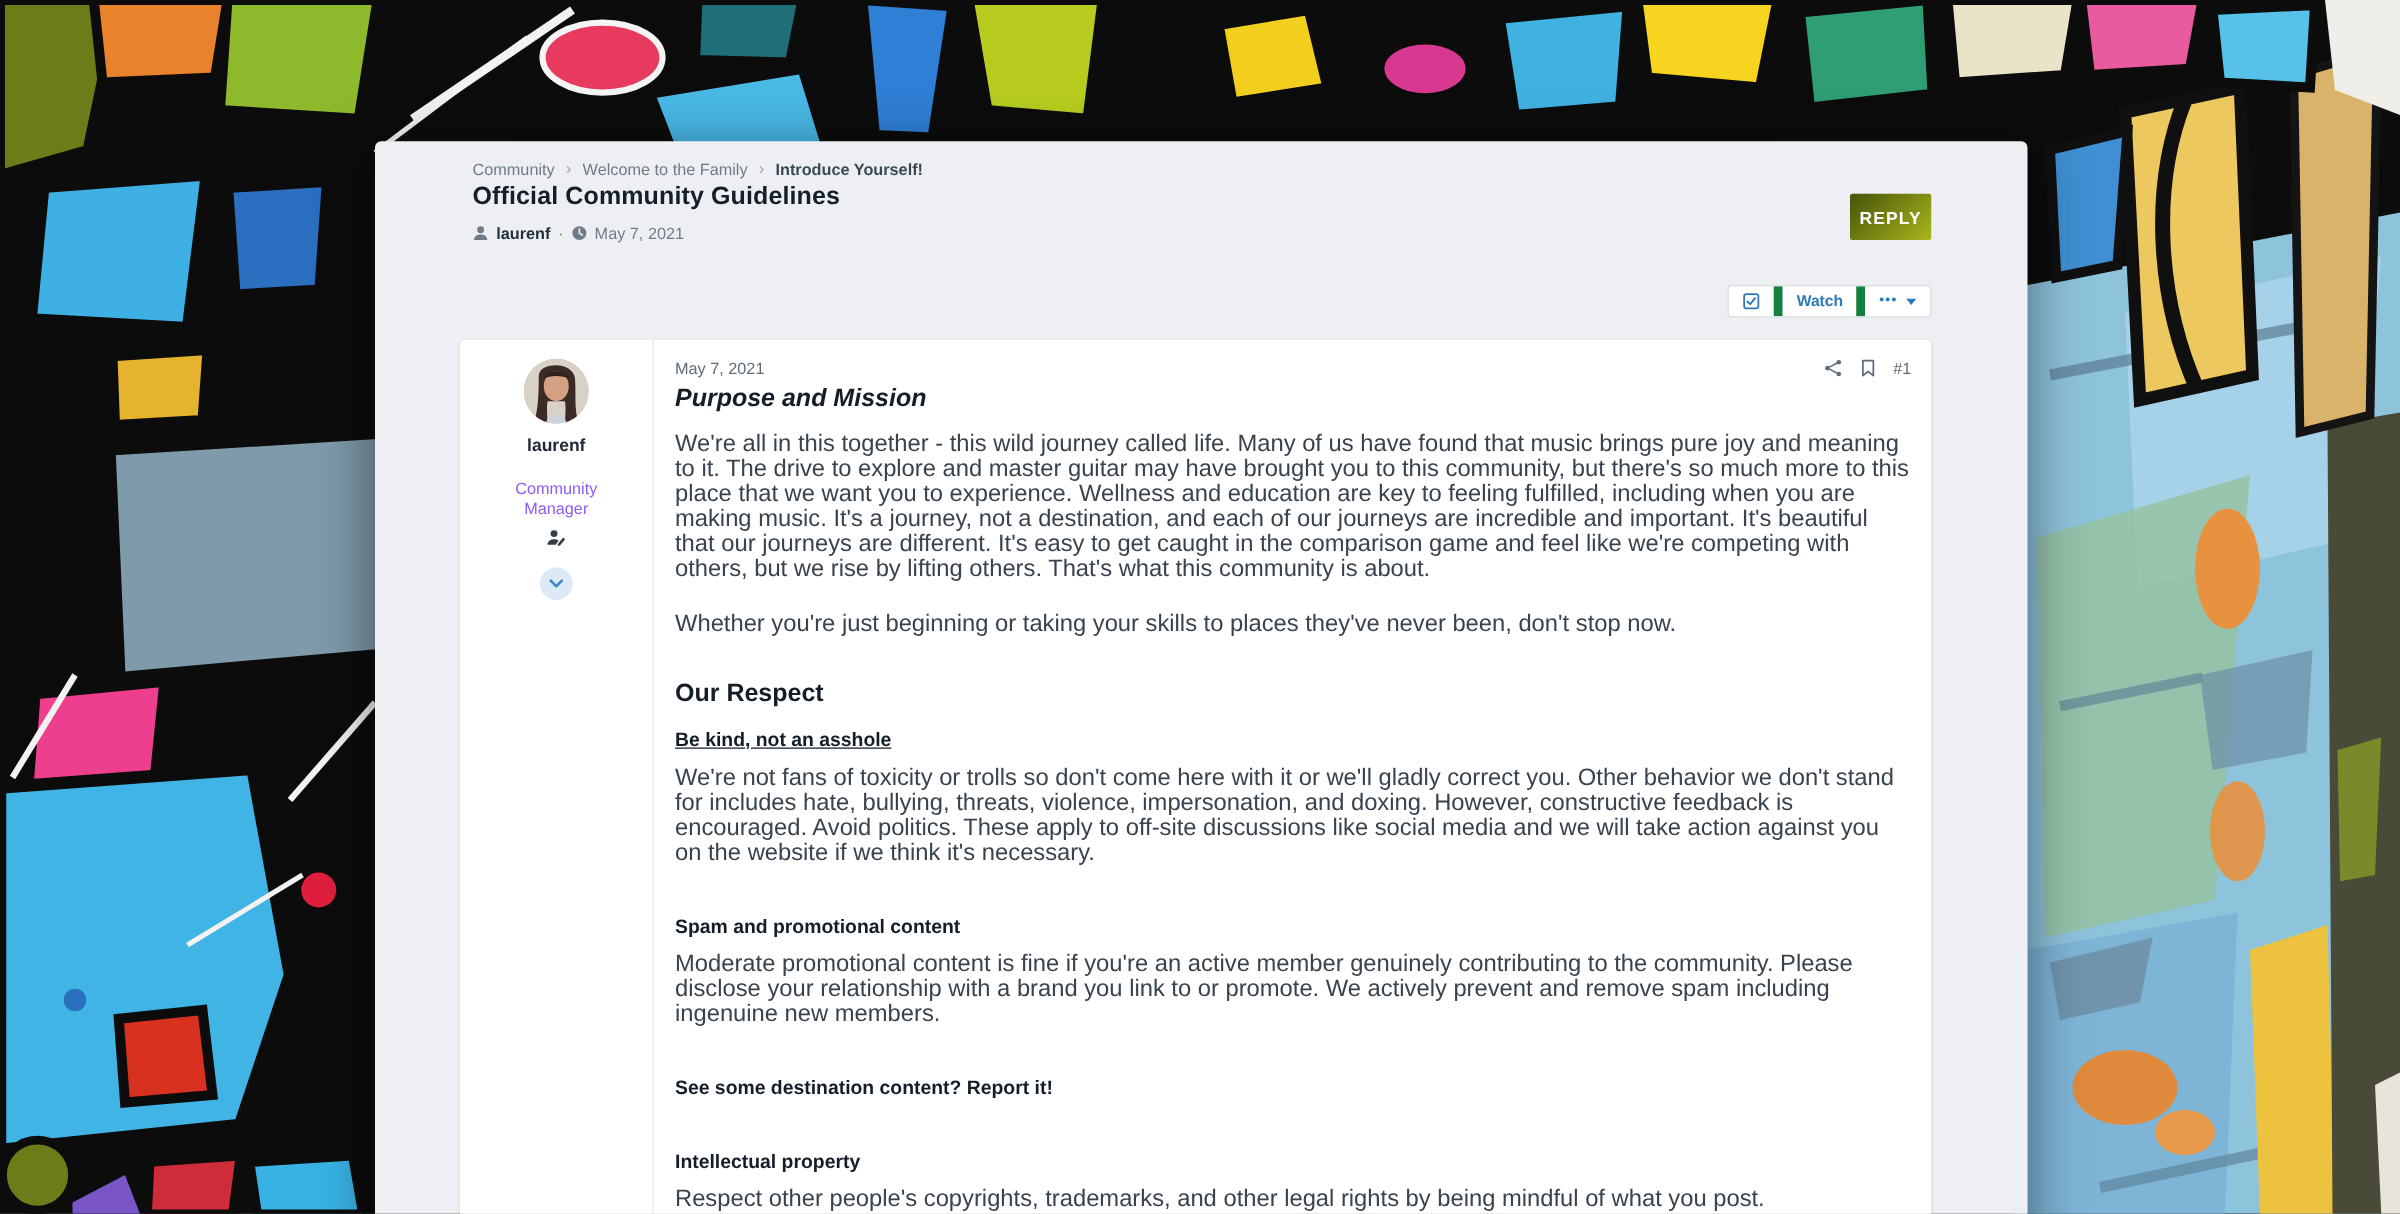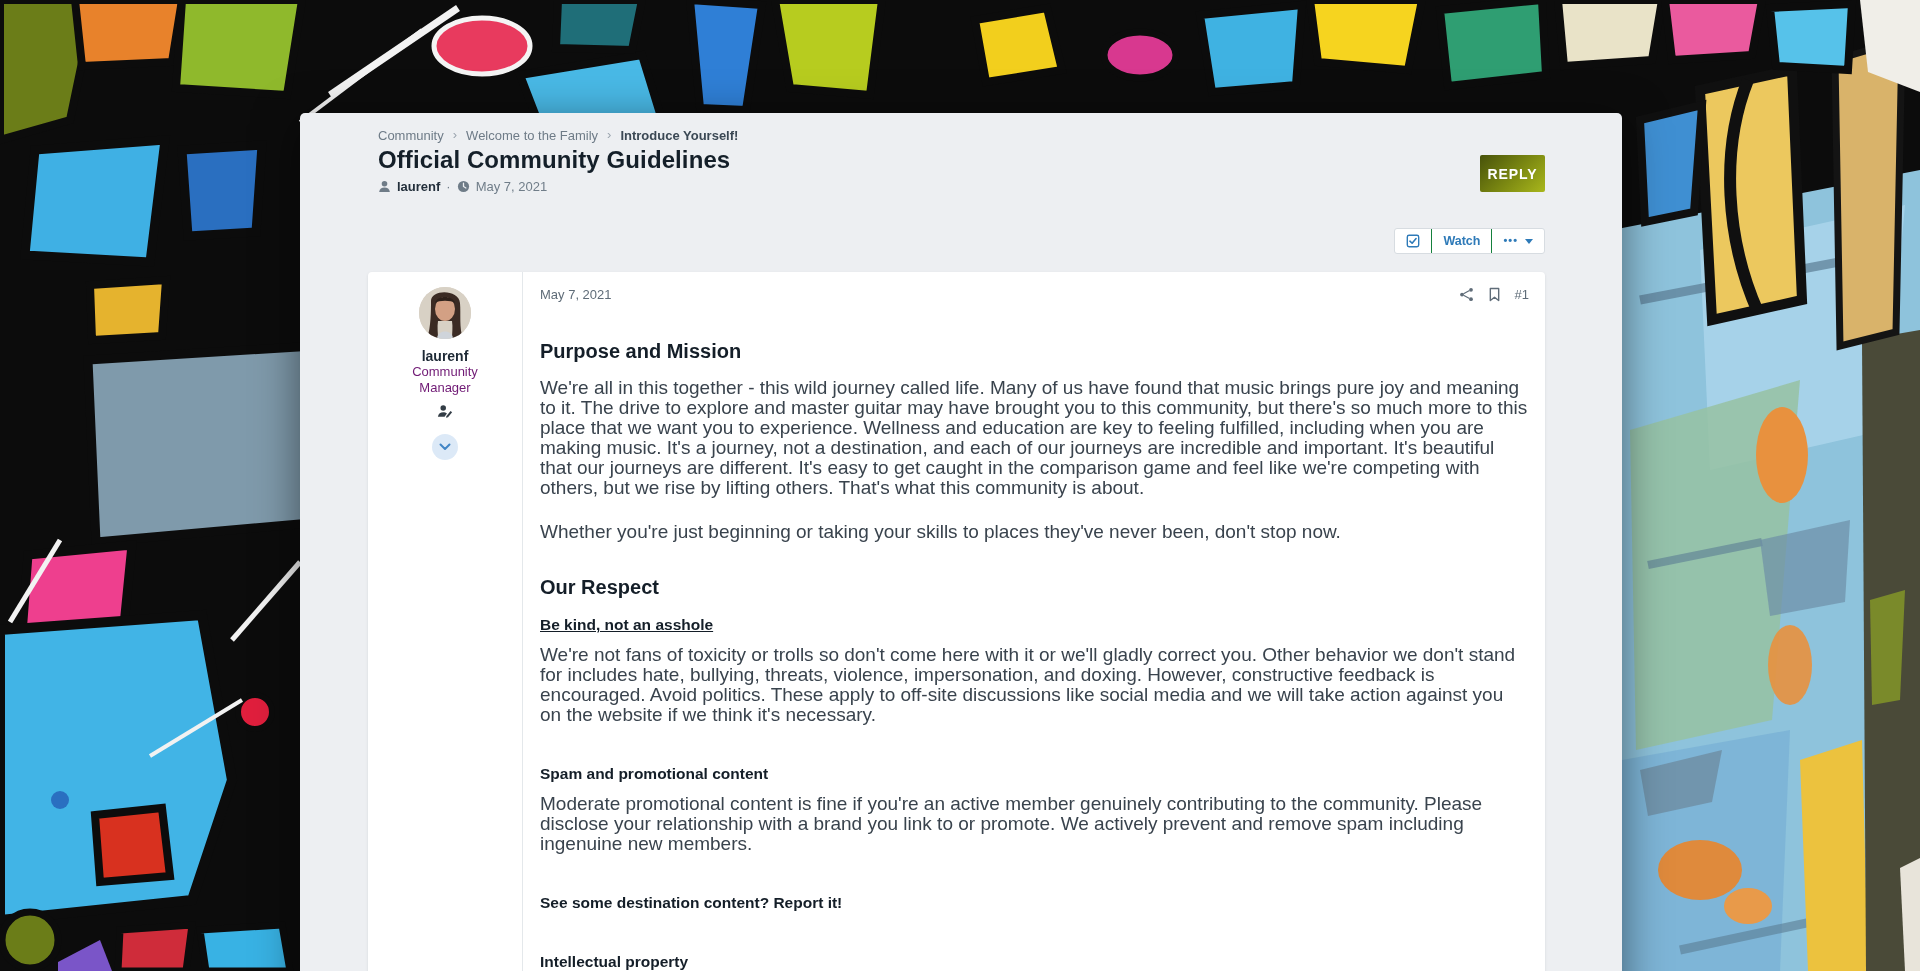--- a/index.html
+++ b/index.html
@@ -30,7 +30,7 @@
 
   .page-title {
     position:absolute; left:78px; top:33px; margin:0;
-    font-size:24px; font-weight:700; color:#141f29; letter-spacing:.1px;
+    font-size:20px; font-weight:700; color:#141f29; letter-spacing:.1px;
   }
   .byline {
     position:absolute; left:78px; top:66px;

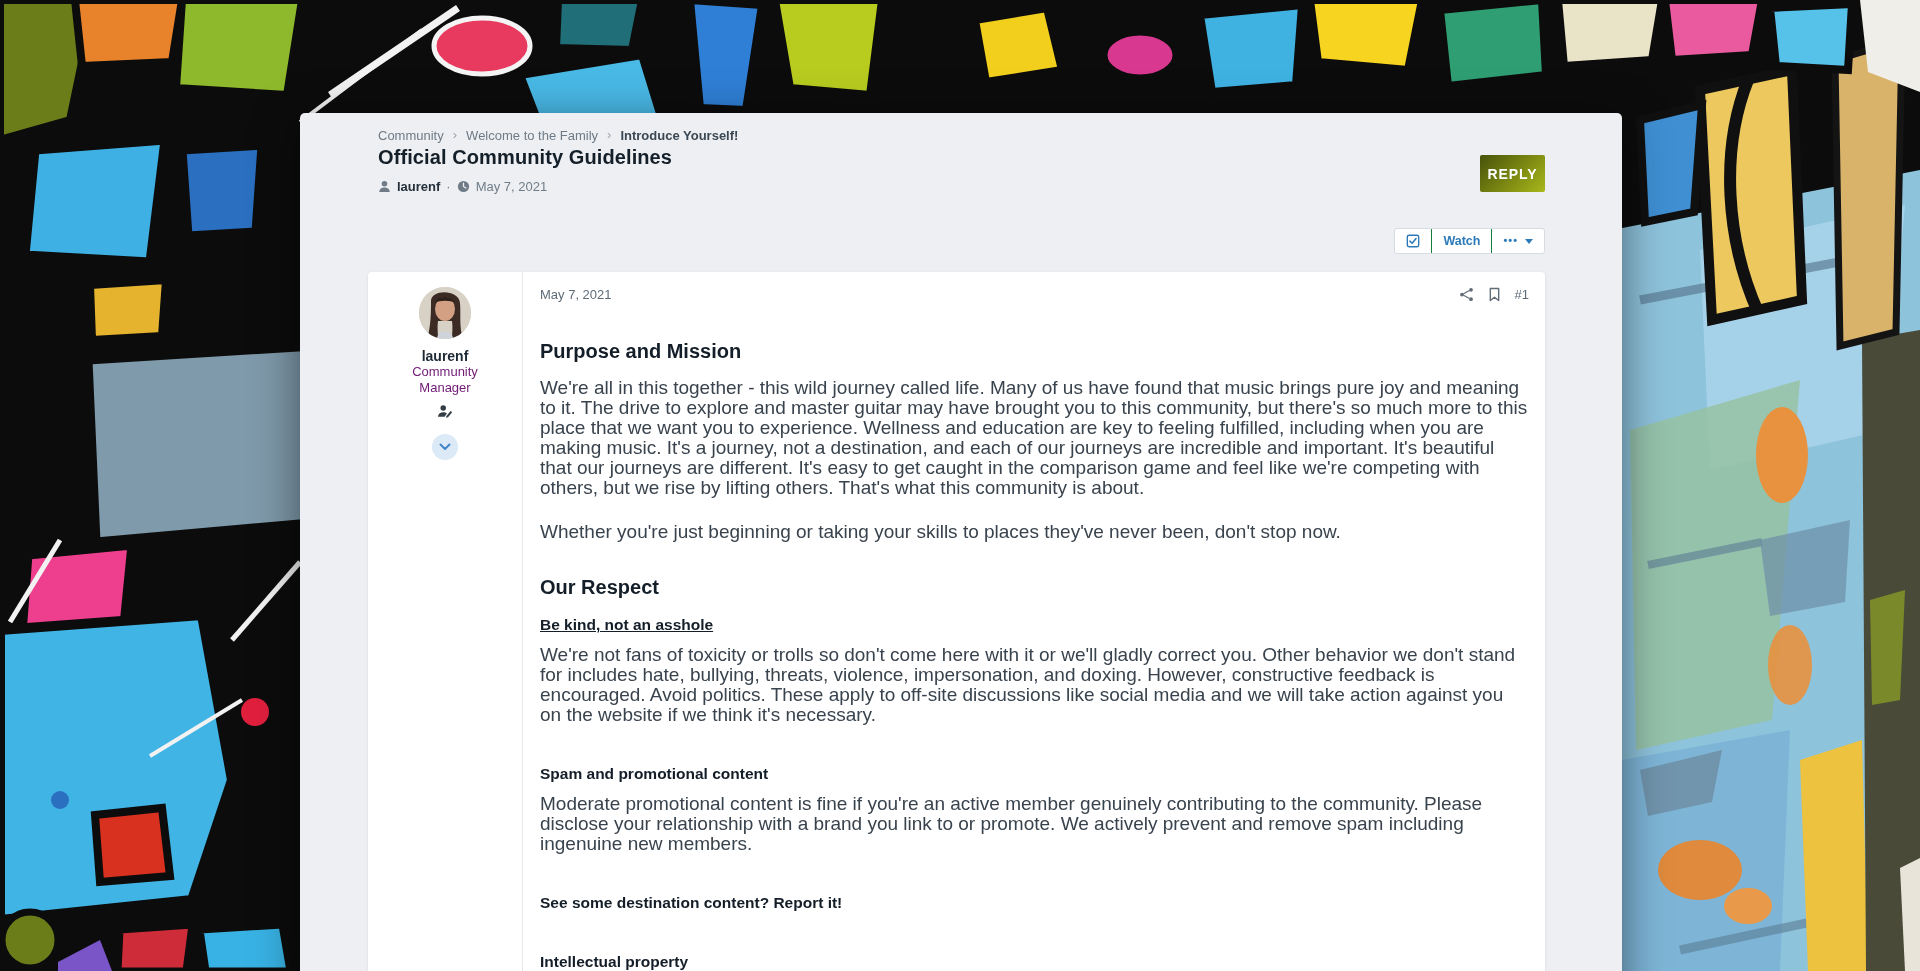--- a/index.html
+++ b/index.html
@@ -55,7 +55,7 @@
   .btn-cell {
     display:flex; align-items:center; gap:5px; padding:0 11px;
     color:#2e7ab8; font-size:12.5px; font-weight:700; cursor:pointer;
-    border-left:1px solid #15803d;
+    border-left:7px solid #15803d;
   }
   .btn-cell:first-child { border-left:none; }
   .caret { width:0; height:0; border-left:4px solid transparent; border-right:4px solid transparent; border-top:5px solid #2e7ab8; margin-left:2px; }

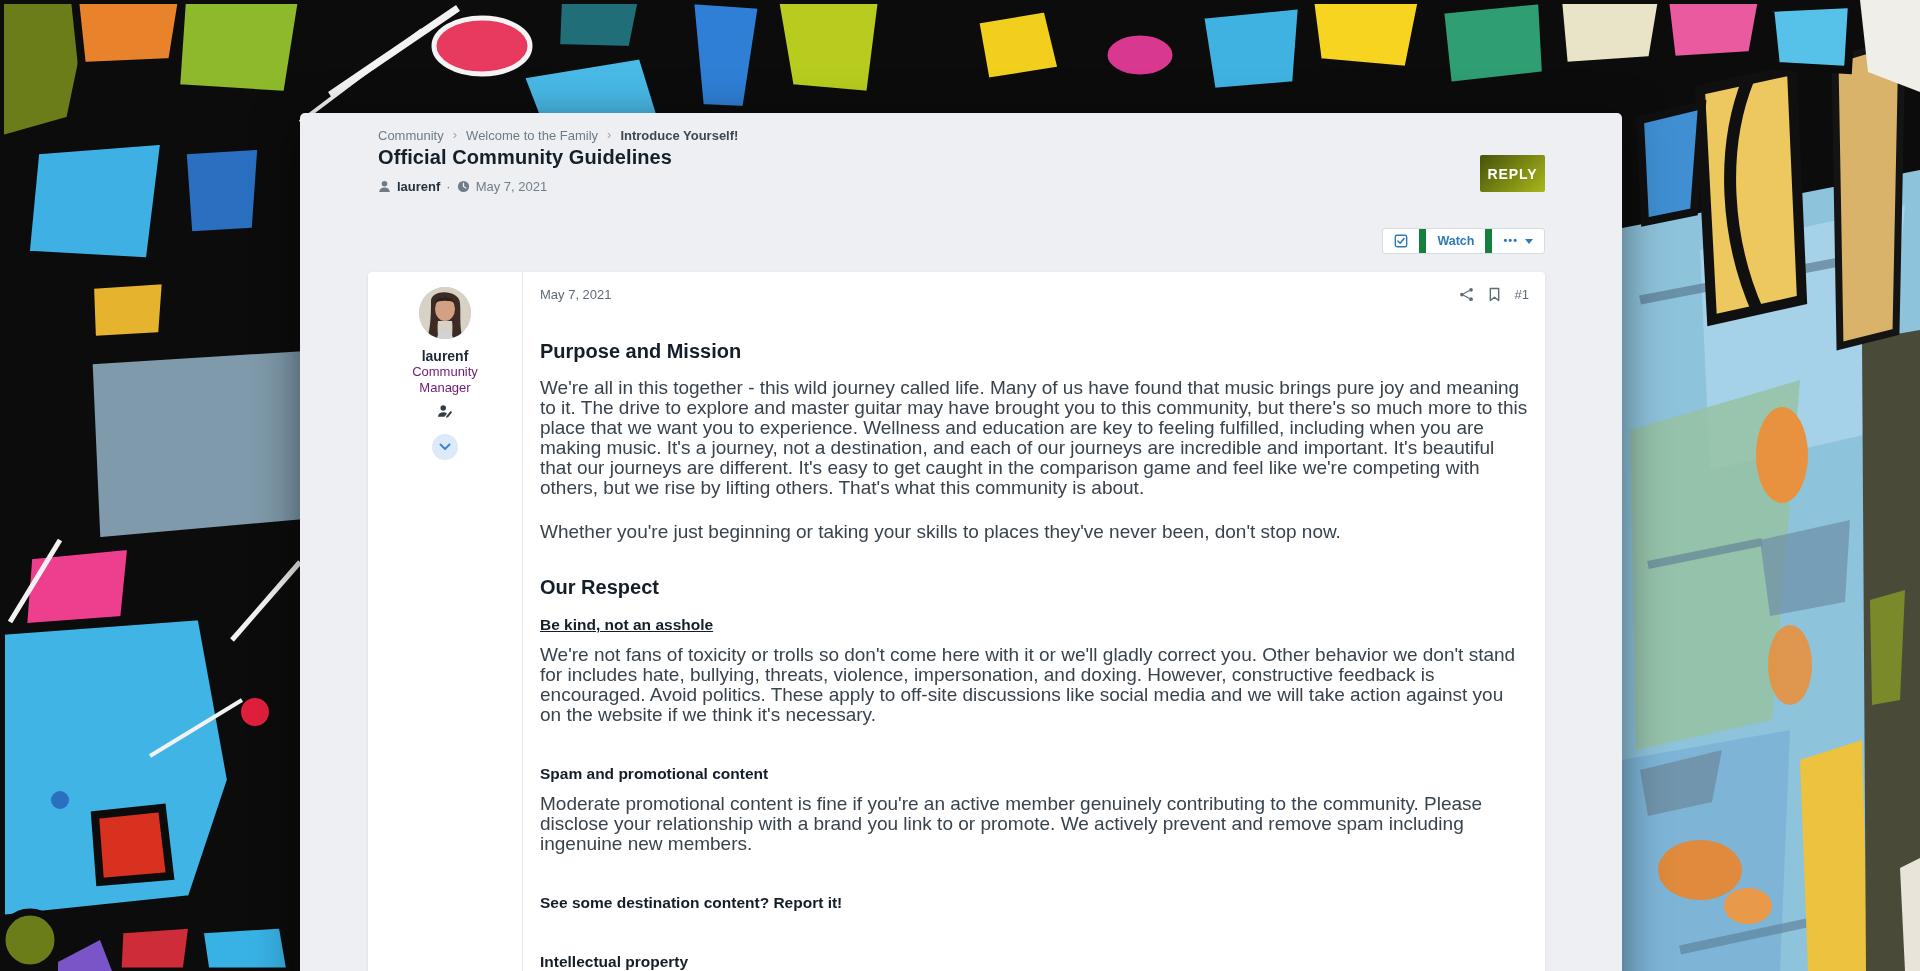--- a/index.html
+++ b/index.html
@@ -90,7 +90,7 @@
 
   .post-body { color:#39434d; }
   .post-body h2 { font-size:20px; line-height:26px; font-weight:700; color:#141e28; margin:32px 0 14px; }
-  .post-body h2.first { margin-top:36px; }
+  .post-body h2.first { margin-top:4px;font-style:italic; }
   .post-body h2 + h3 { margin-top:4px;text-decoration:underline; }
   .post-body h3 { font-size:15.5px; line-height:21px; font-weight:700; color:#141e28; margin:38px 0 10px; }
   .post-body p { font-size:19px; line-height:20px; margin:0 0 24px; max-width:992px; }

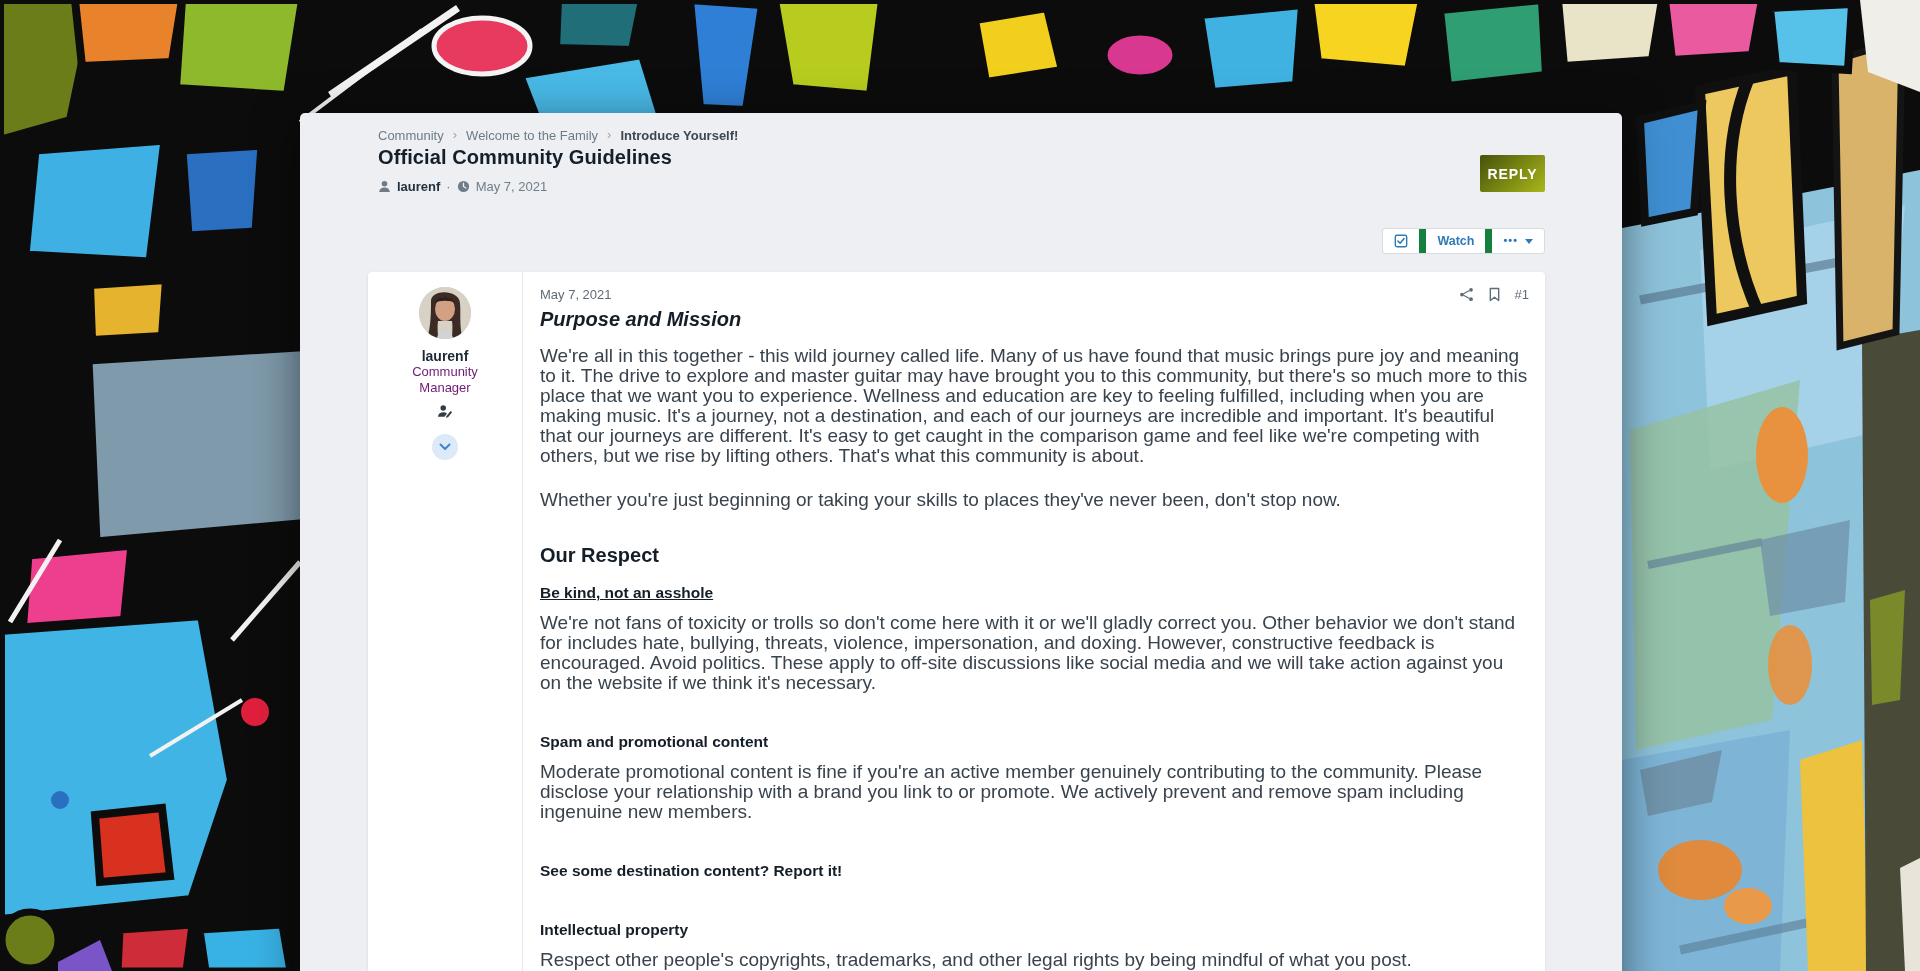--- a/index.html
+++ b/index.html
@@ -74,7 +74,7 @@
   .avatar { width:52px; height:52px; border-radius:50%; overflow:hidden; cursor:pointer; background:#d8d1c5; }
   .avatar svg { display:block; }
   .author-name { margin-top:9px; font-size:14px; font-weight:700; color:#1d2935; cursor:pointer; }
-  .author-role { margin-top:0; font-size:13px; line-height:1.25; color:#701a75; width:92px; }
+  .author-role { margin-top:19px; font-size:13px; line-height:1.25; color:#8b5cf6; width:92px; }
   .badge { margin-top:7px; }
   .expand-btn {
     margin-top:12px; width:26px; height:26px; border-radius:50%; border:none; cursor:pointer;

